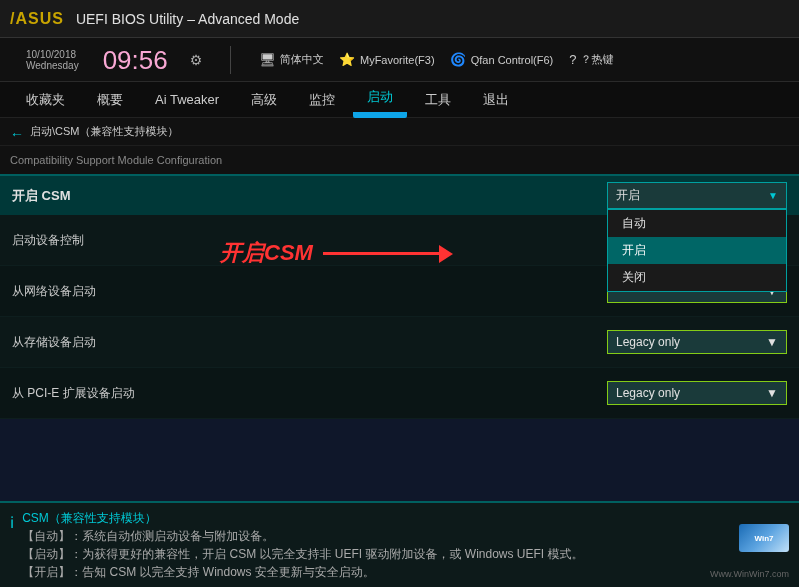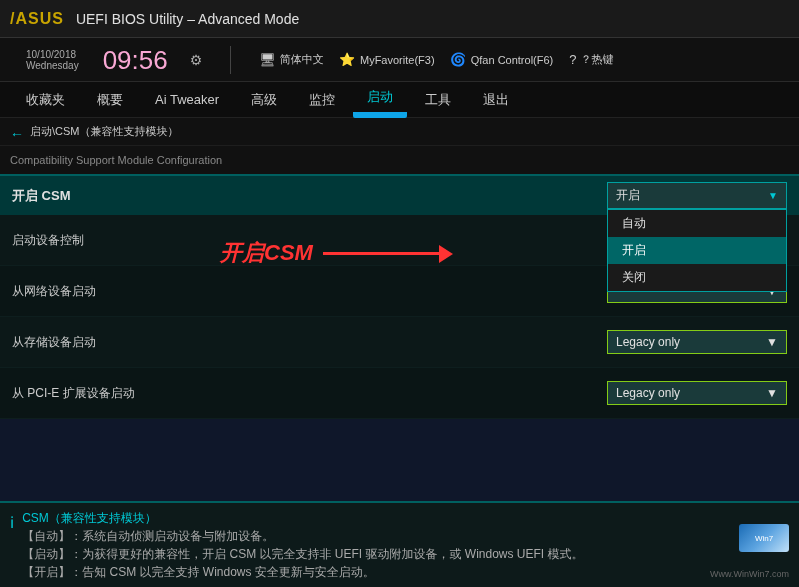--- a/index.html
+++ b/index.html
@@ -308,7 +308,7 @@
       justify-content: center;
       font-size: 8px;
       color: white;
-      font-weight: normal;
+      font-weight: bold;
       text-align: right;
     }
     .watermark-url {

